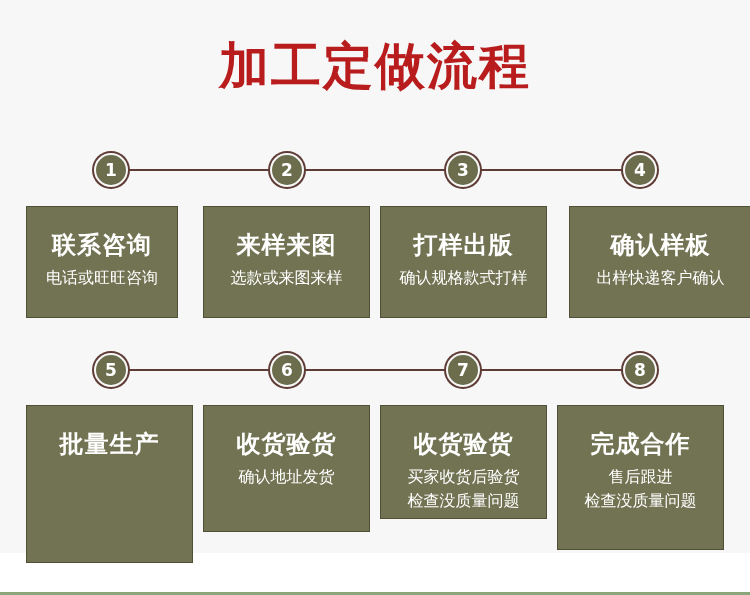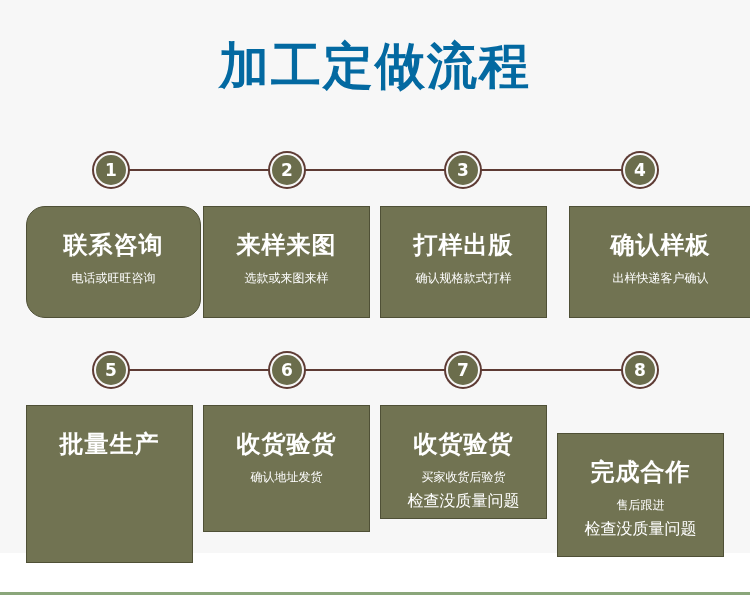--- a/index.html
+++ b/index.html
@@ -7,7 +7,7 @@
          font-family: "DejaVu Sans", "Liberation Sans", sans-serif; }
   .panel { position:absolute; left:0; top:0; width:750px; height:553px; background:#f7f7f7; }
   .title { position:absolute; left:0; top:34px; width:750px; text-align:center;
-           font-size:50px; font-weight:bold; color:#0369a1; letter-spacing:2px; line-height:64px; }
+           font-size:50px; font-weight:bold; color:#b91c1c; letter-spacing:2px; line-height:64px; }
   .line { position:absolute; height:2px; background:#5e3b34; }
   .circle { position:absolute; width:30px; height:30px; border-radius:50%; background:#6b6d4c;
             border:2px solid #f7f7f7; box-shadow:0 0 0 2px #5e3b34;

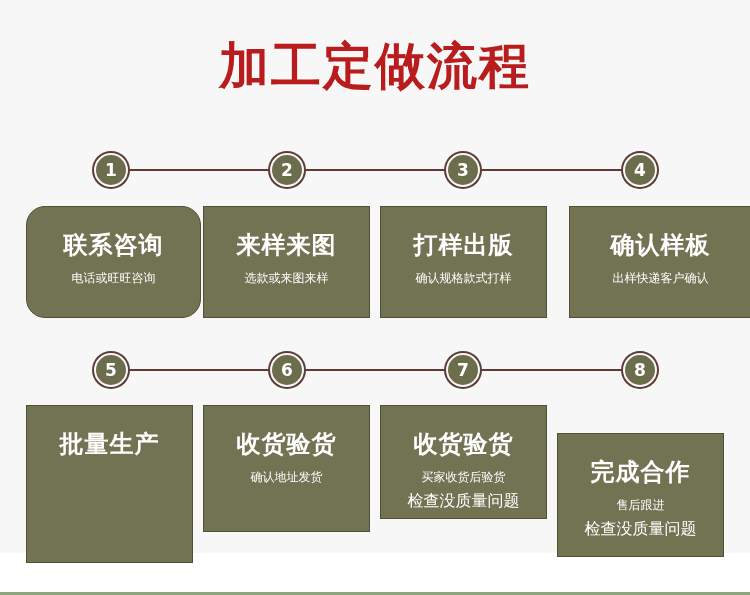--- a/index.html
+++ b/index.html
@@ -32,7 +32,7 @@
 <div class="circle" style="left:446px; top:153px;">3</div>
 <div class="circle" style="left:623px; top:153px;">4</div>
 
-<div class="box" style="left:26px; top:206px; width:175px; height:112px;border-radius:19px;">
+<div class="box" style="left:26px; top:206px; width:152px; height:112px;">
   <div class="h">联系咨询</div>
   <div class="s">电话或旺旺咨询</div>
 </div>

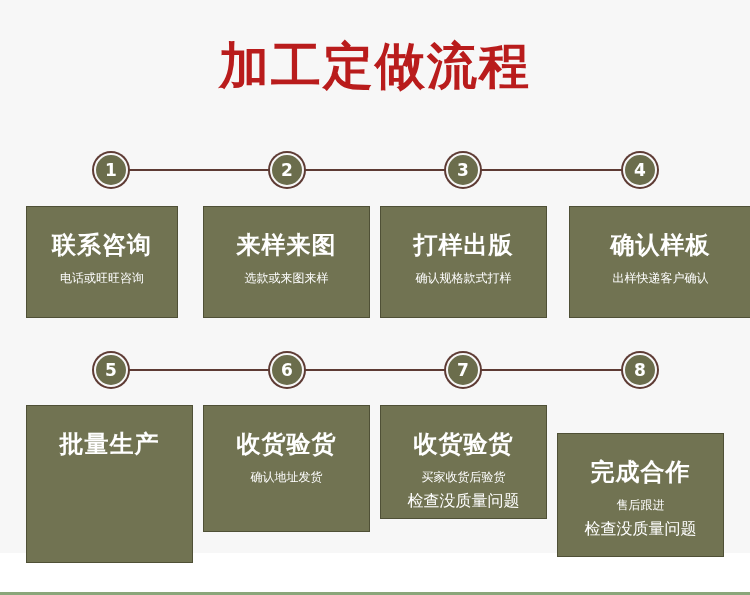--- a/index.html
+++ b/index.html
@@ -15,7 +15,7 @@
   .box { position:absolute; background:#717352; border:1px solid #4f5036; box-sizing:border-box;
          color:#ffffff; text-align:center; }
   .box .h { font-size:24px; font-weight:bold; margin-top:22px; line-height:32px; letter-spacing:1px; }
-  .box .s { font-size:12px; line-height:24px; margin-top:5px; }
+  .box .s { font-size:16px; line-height:24px; margin-top:5px; }
   .box .s2 { font-size:16px; line-height:24px; }
   .bottom-line { position:absolute; left:0; top:592px; width:750px; height:3px; background:#8aa67a; }
 </style>

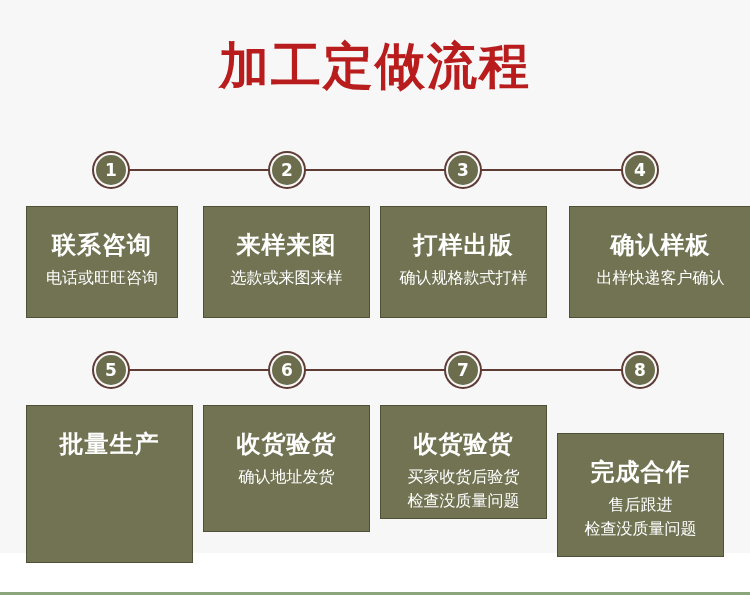--- a/index.html
+++ b/index.html
@@ -67,7 +67,7 @@
   <div class="s">买家收货后验货</div>
   <div class="s2">检查没质量问题</div>
 </div>
-<div class="box" style="left:557px; top:405px; width:167px; height:124px;margin-top:28px;">
+<div class="box" style="left:557px; top:405px; width:167px; height:145px;">
   <div class="h">完成合作</div>
   <div class="s">售后跟进</div>
   <div class="s2">检查没质量问题</div>

